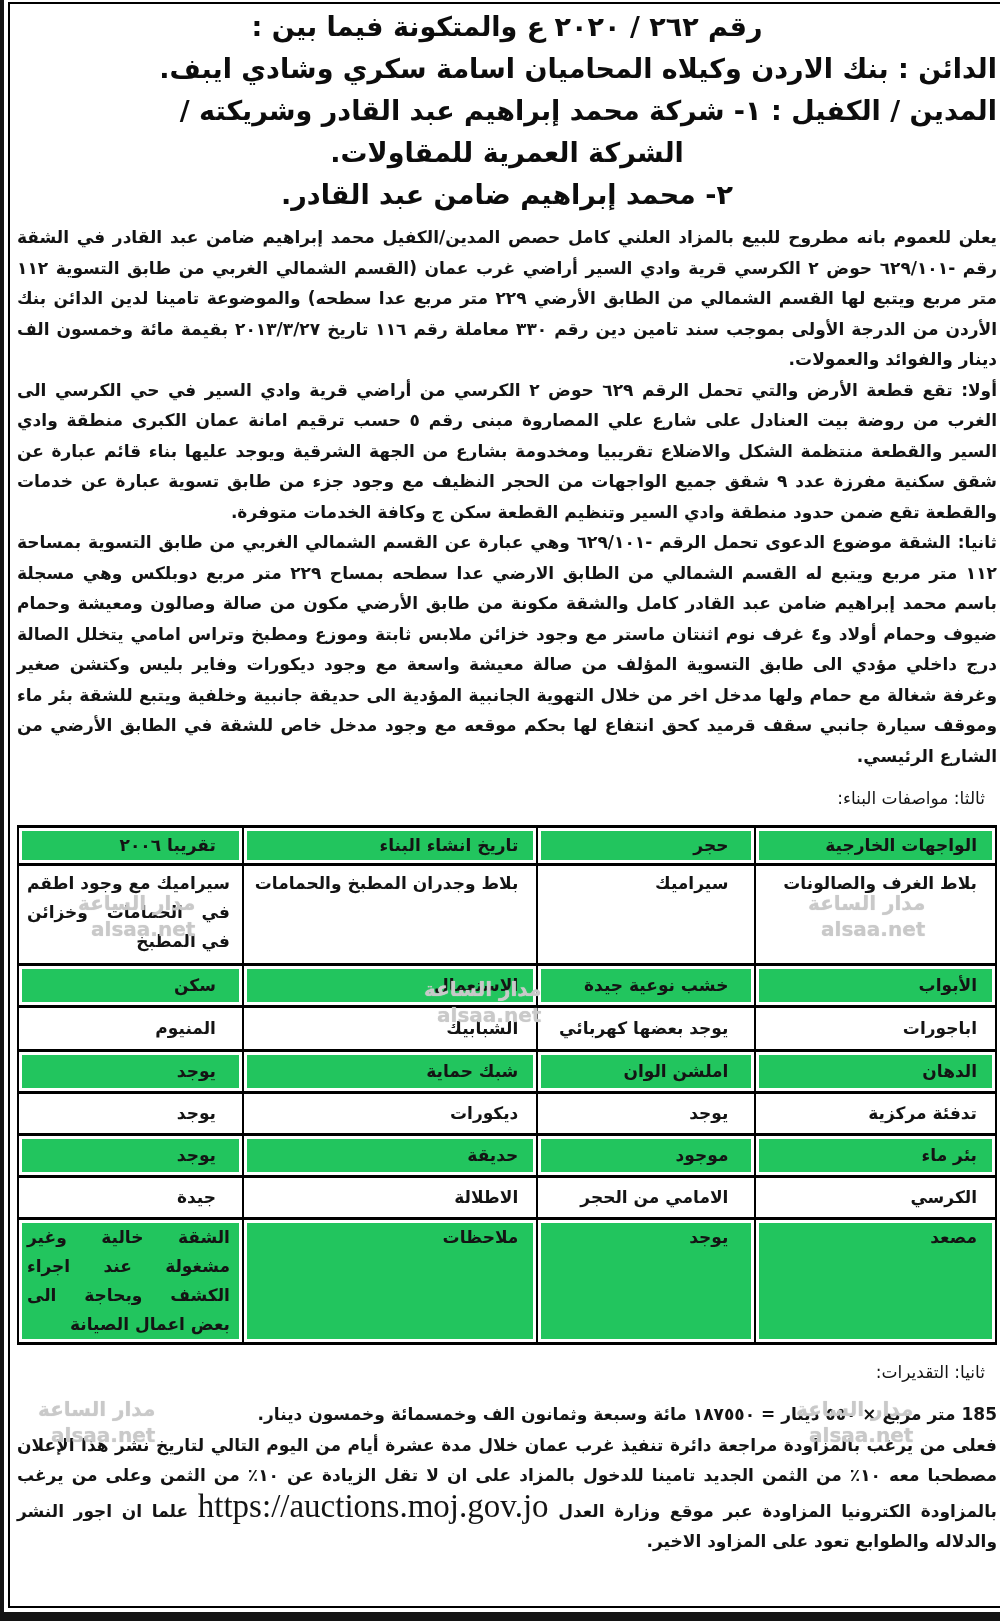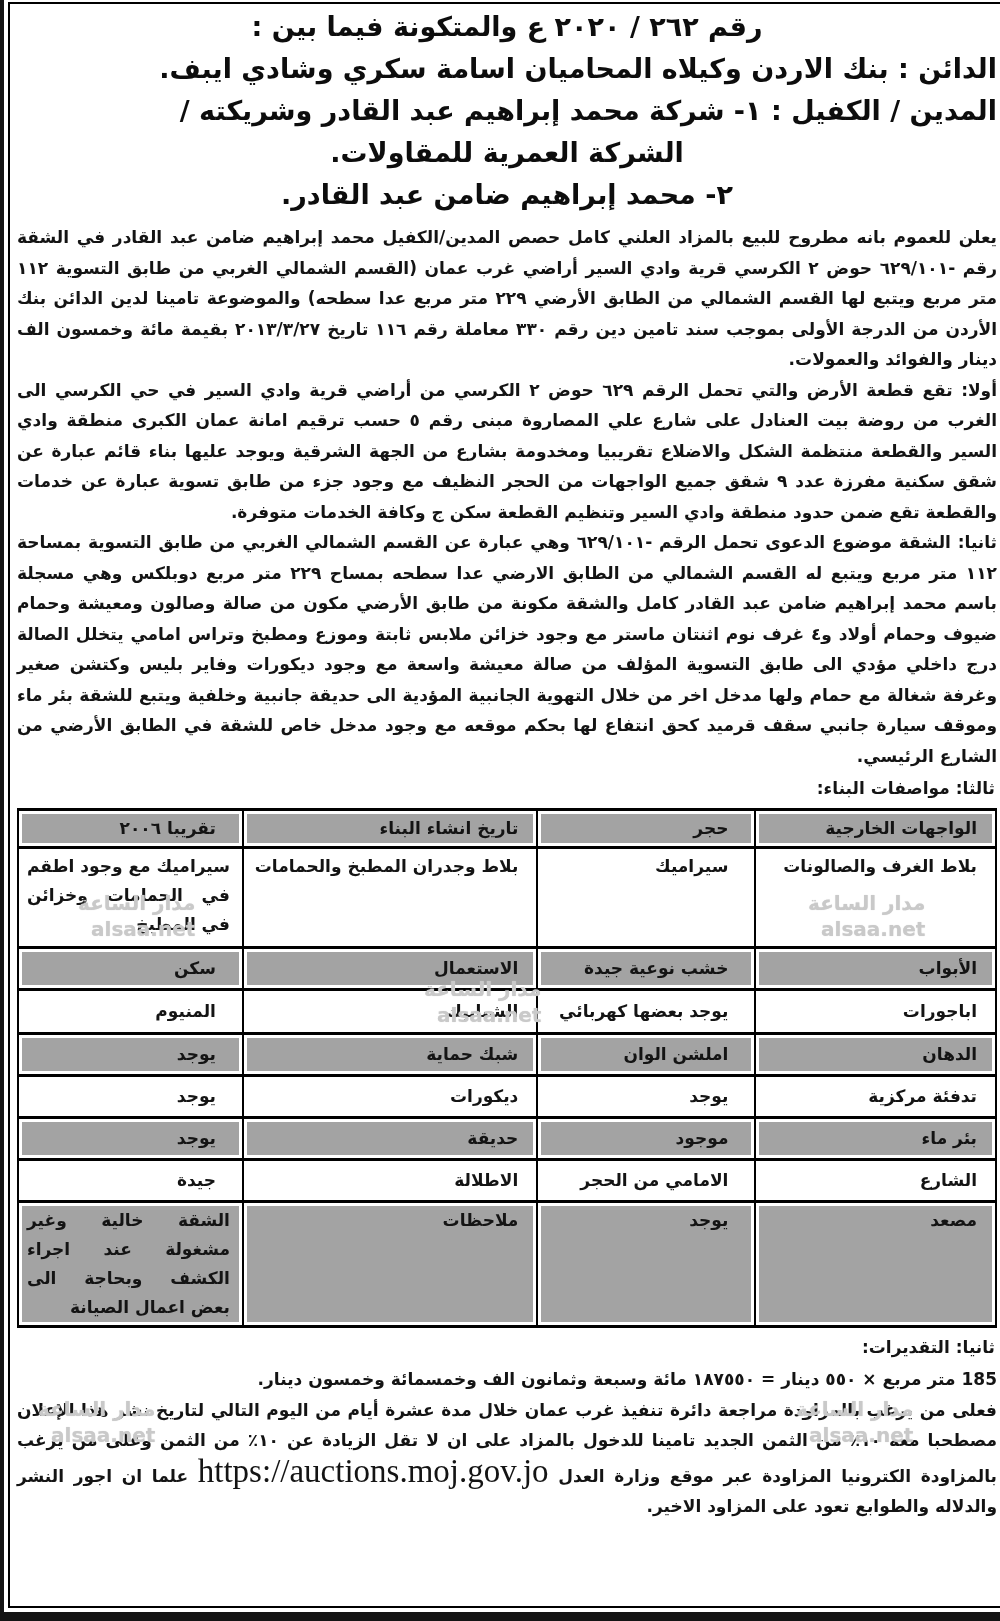--- a/index.html
+++ b/index.html
@@ -24,7 +24,7 @@
     font-size:17px; font-weight:bold; line-height:30.5px; margin:0;
     text-align:justify; color:#141414;
   }
-  .label-p { font-size:17px; font-weight:bold; line-height:30px; margin:2px; text-align:right; color:#141414; }
+  .label-p { font-size:17px; font-weight:normal; line-height:30px; margin:12px; text-align:right; color:#141414; }
   .mt6 { margin-top:6px; }
 
   table.specs {

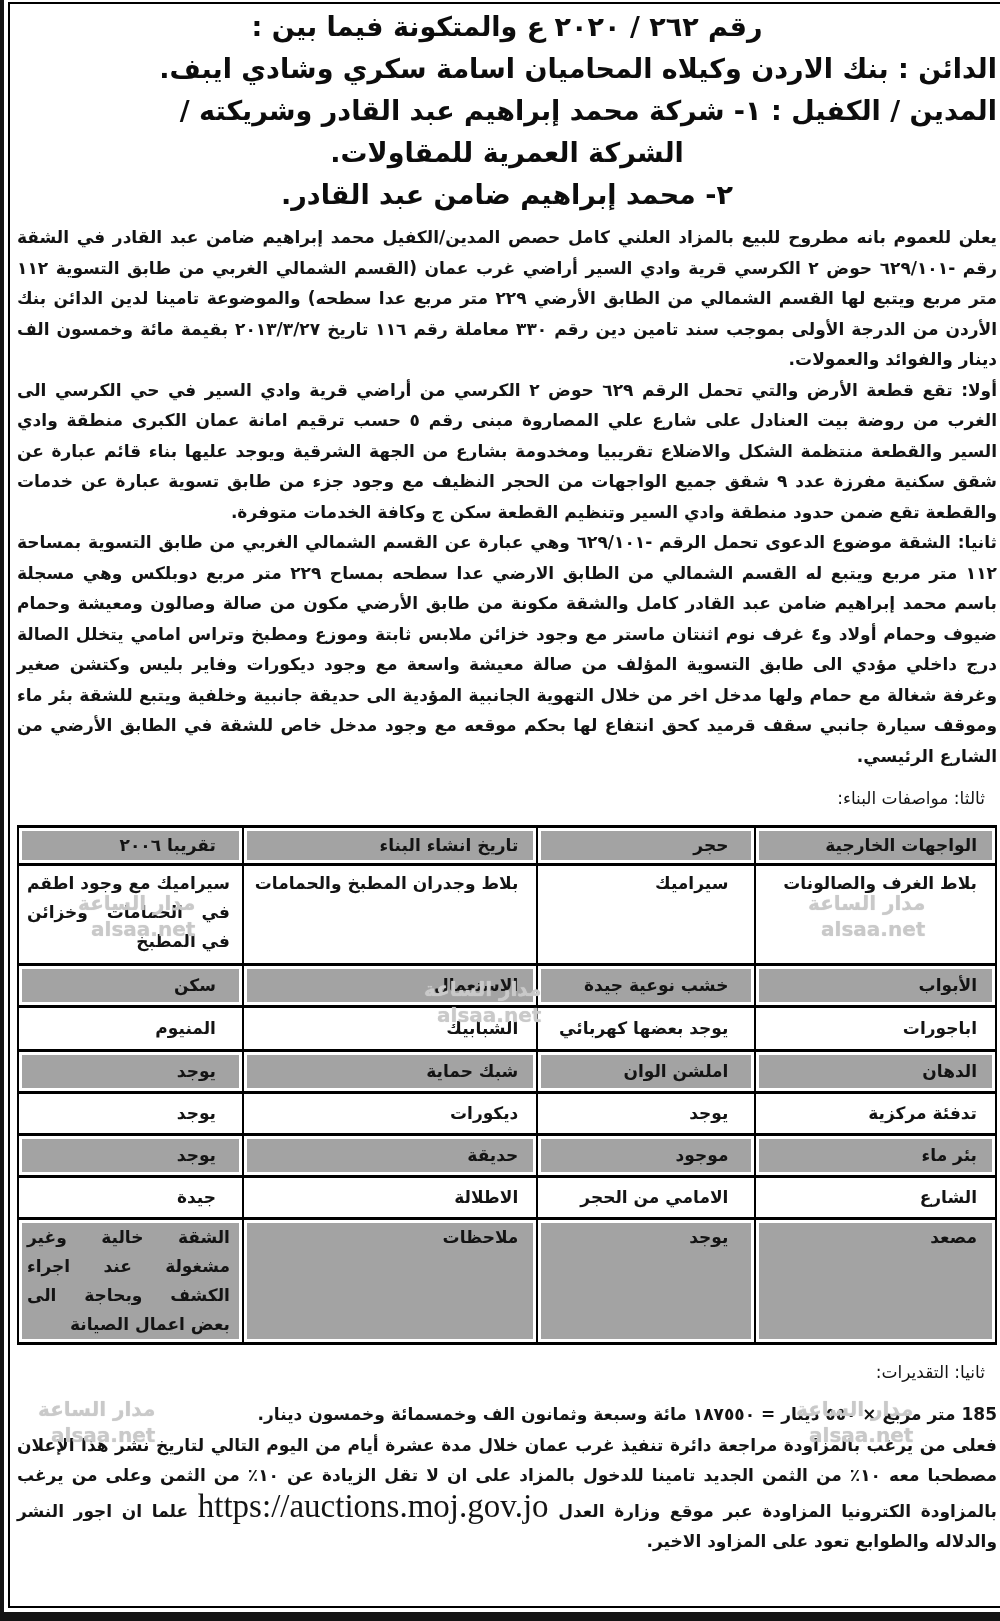--- a/index.html
+++ b/index.html
@@ -41,7 +41,7 @@
   }
   table.specs td.val { padding-right:26px; }
   table.specs td.longtxt { text-align:justify; padding-right:12px; }
-  table.specs tr.shaded td { background:#a3a3a3; }
+  table.specs tr.shaded td { background:#22c55e; }
   table.specs tr.vtop td { vertical-align:top; }
   tr.r1 { height:38px; }  tr.r2 { height:100px; } tr.r3 { height:42px; }
   tr.r4 { height:44px; }  tr.r5 { height:42px; }  tr.r6 { height:42px; }

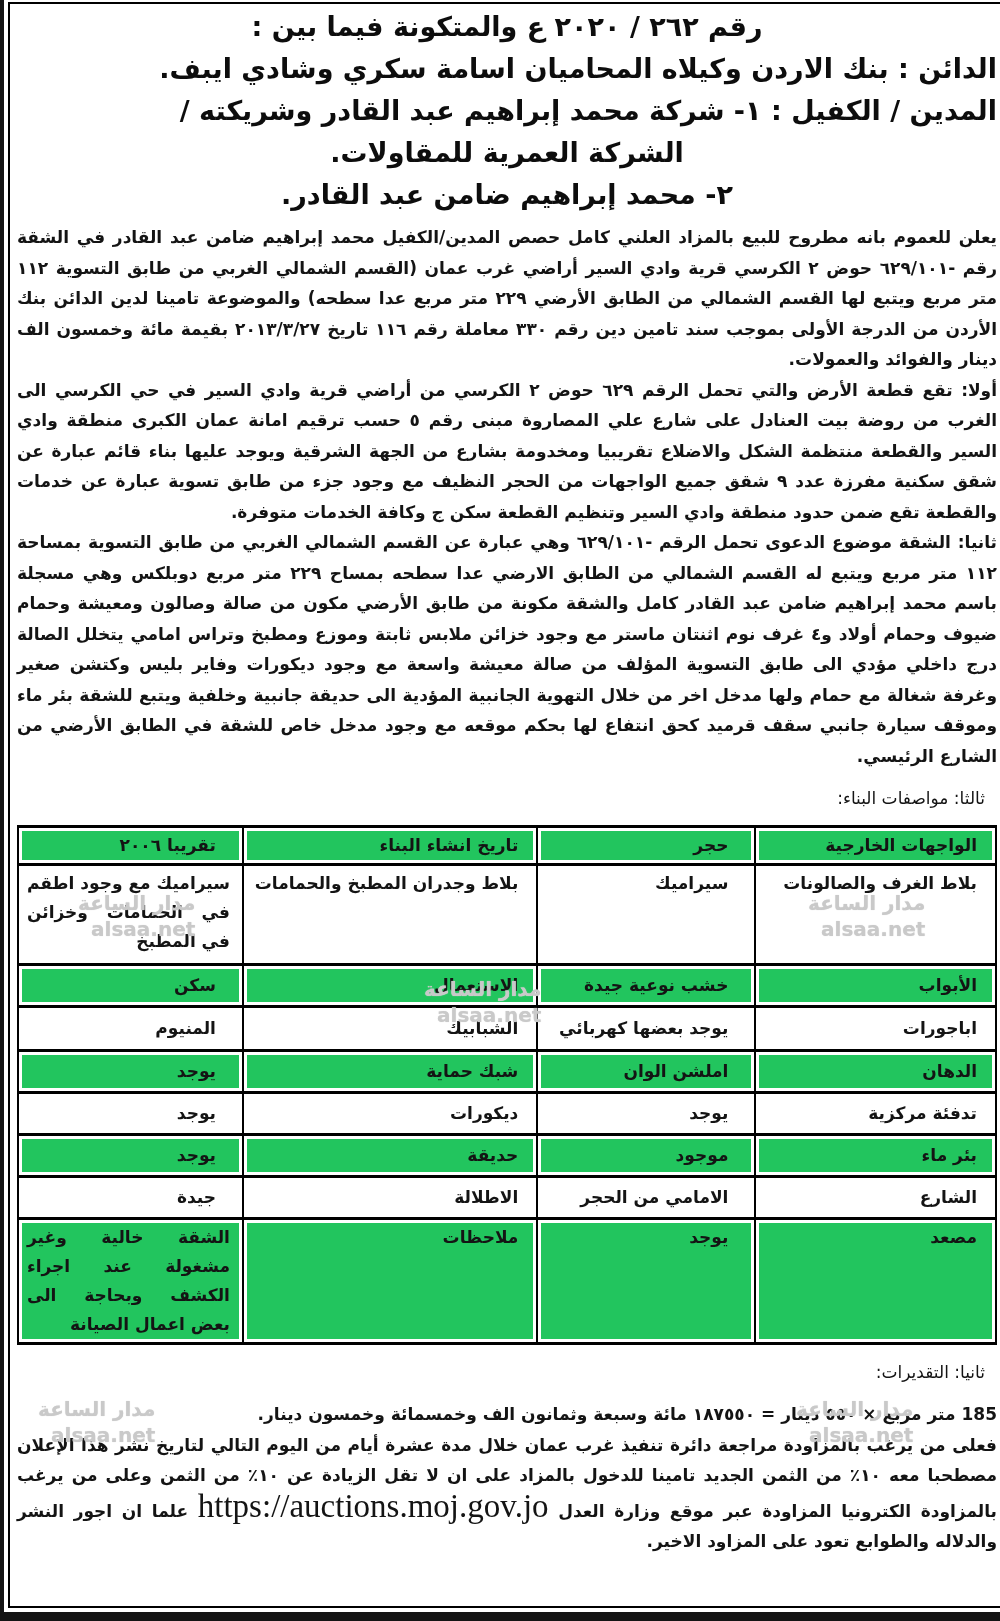--- a/index.html
+++ b/index.html
@@ -134,7 +134,7 @@
       <td class="val">يوجد</td>
     </tr>
     <tr class="r8">
-      <td>الشارع</td>
+      <td>الكرسي</td>
       <td class="val">الامامي من الحجر</td>
       <td>الاطلالة</td>
       <td class="val">جيدة</td>

